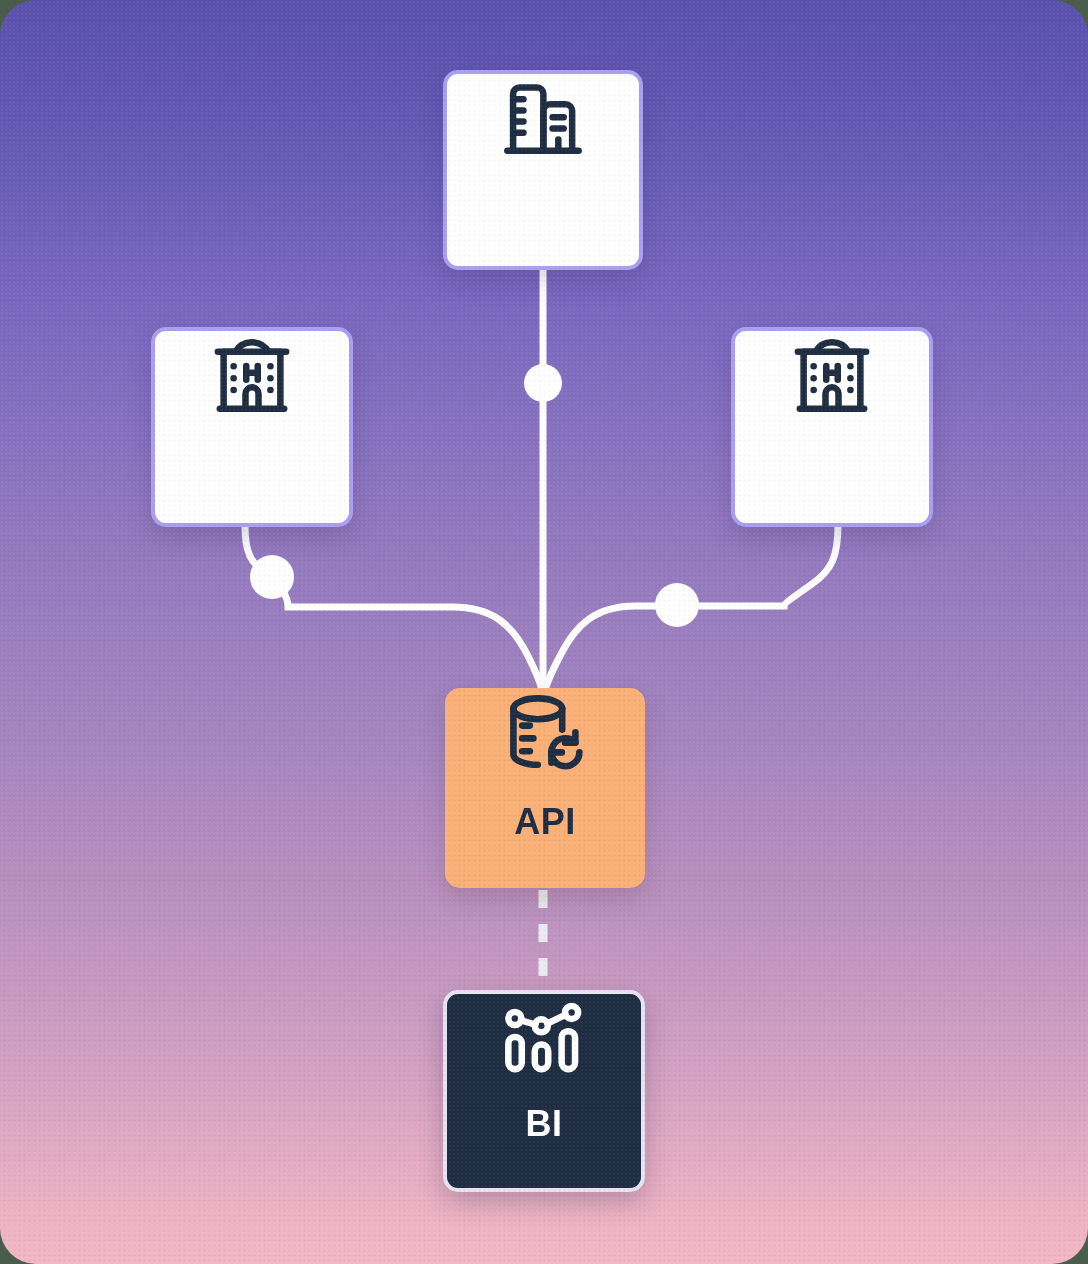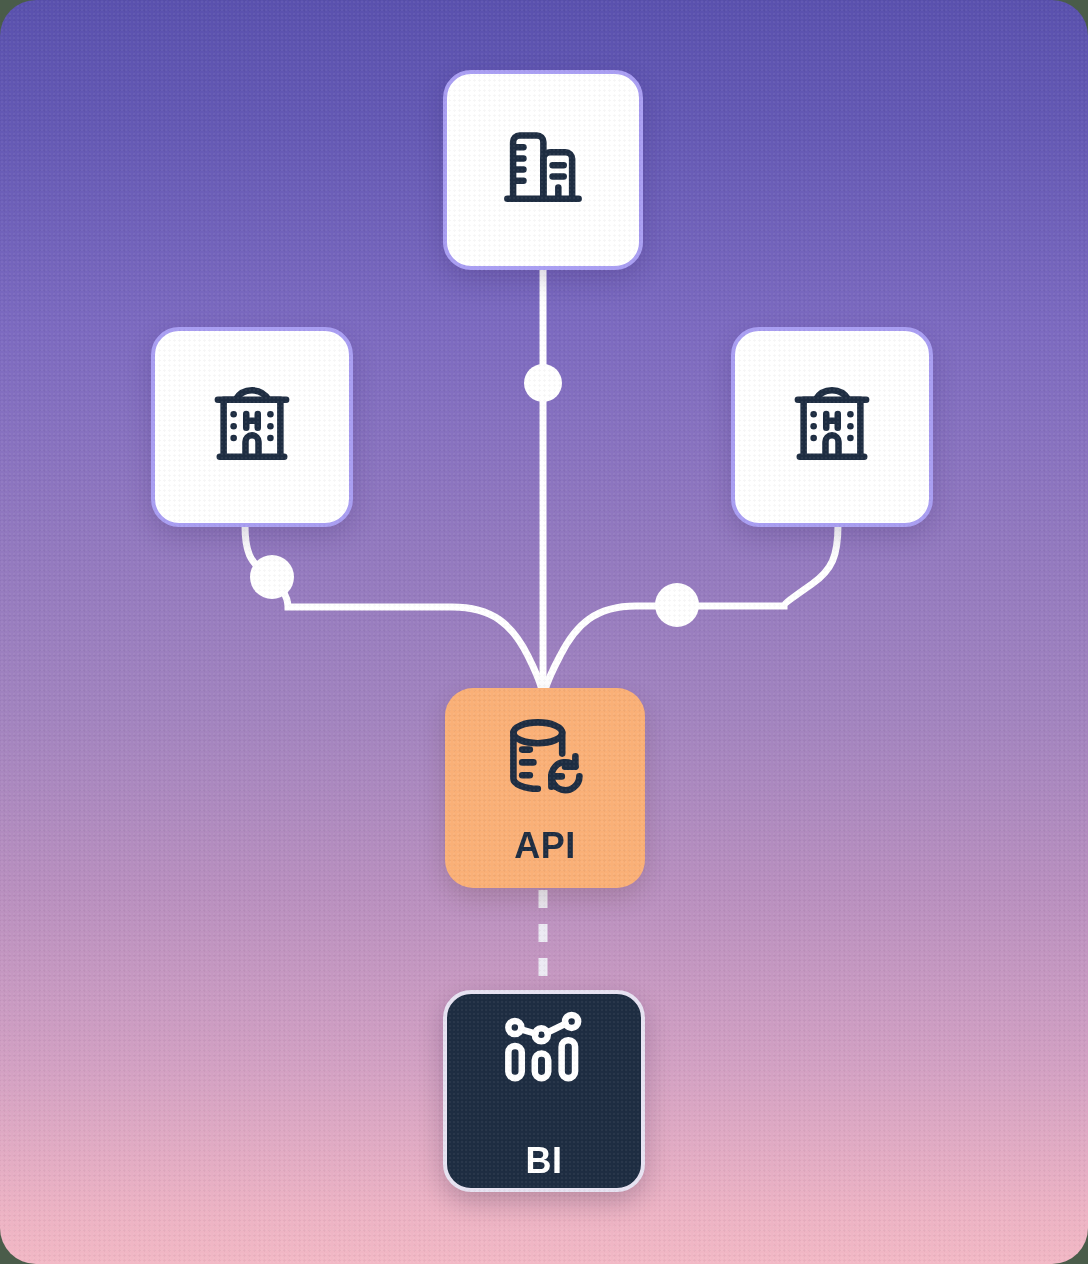--- a/index.html
+++ b/index.html
@@ -66,11 +66,11 @@
   .card {
     position: absolute;
     box-sizing: border-box;
-    border-radius: 28px;
+    border-radius: 15px;
     display: flex;
     flex-direction: column;
     align-items: center;
-    justify-content: center;
+    justify-content: flex-start;
   }
 
   .card-white {

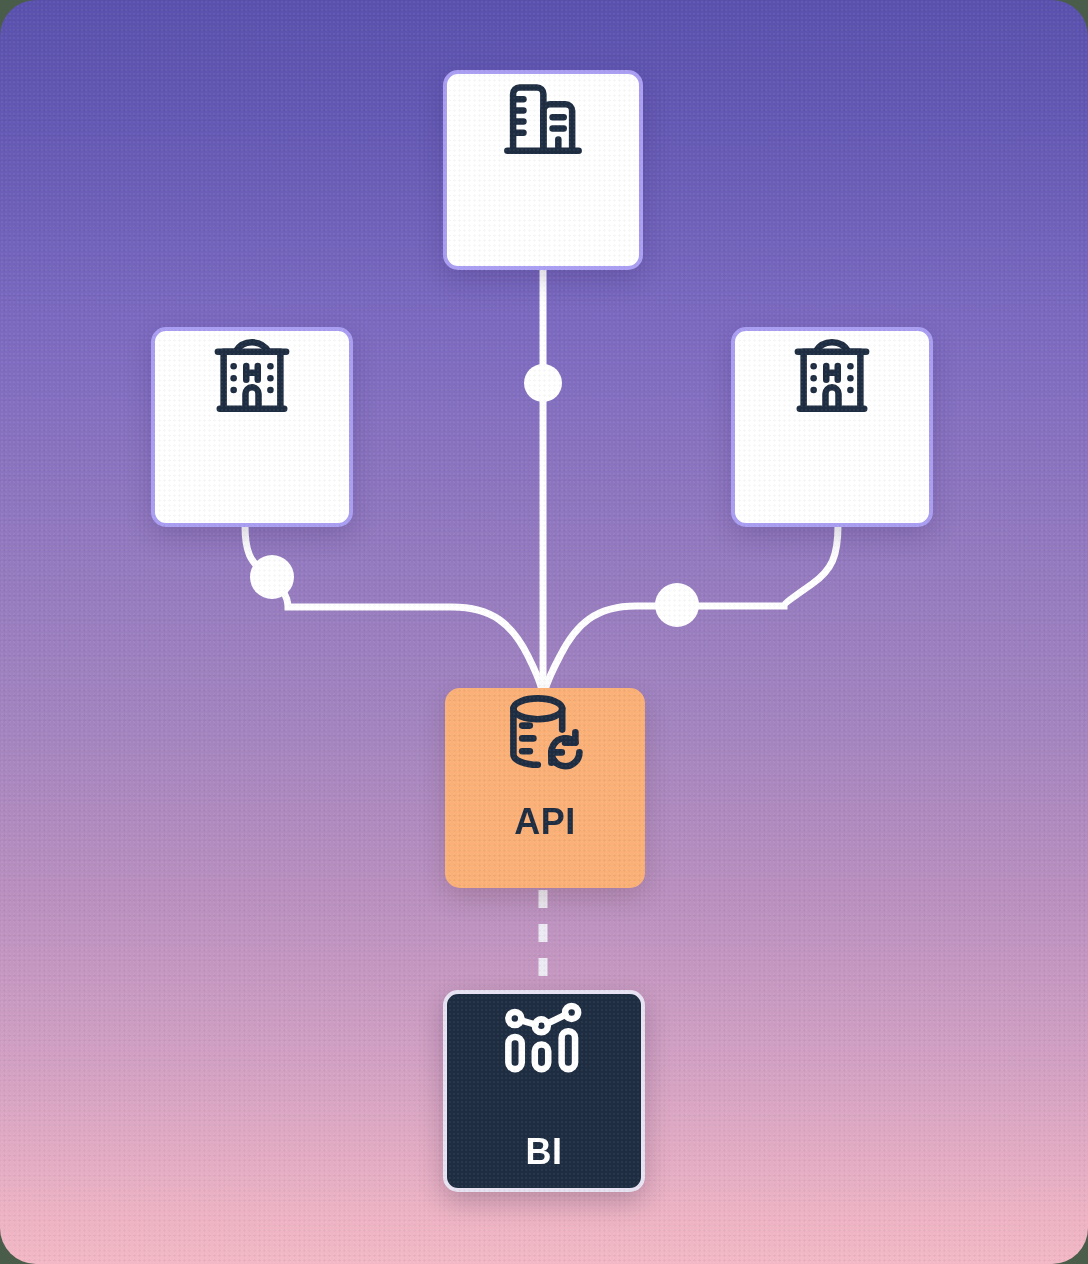--- a/index.html
+++ b/index.html
@@ -89,7 +89,6 @@
     background: #1e2d42;
     border: 4px solid #e7e3f2;
     box-shadow: 0 10px 26px rgba(20,10,40,.22);
-    gap: 28px;
   }
 
   .card-icon {

